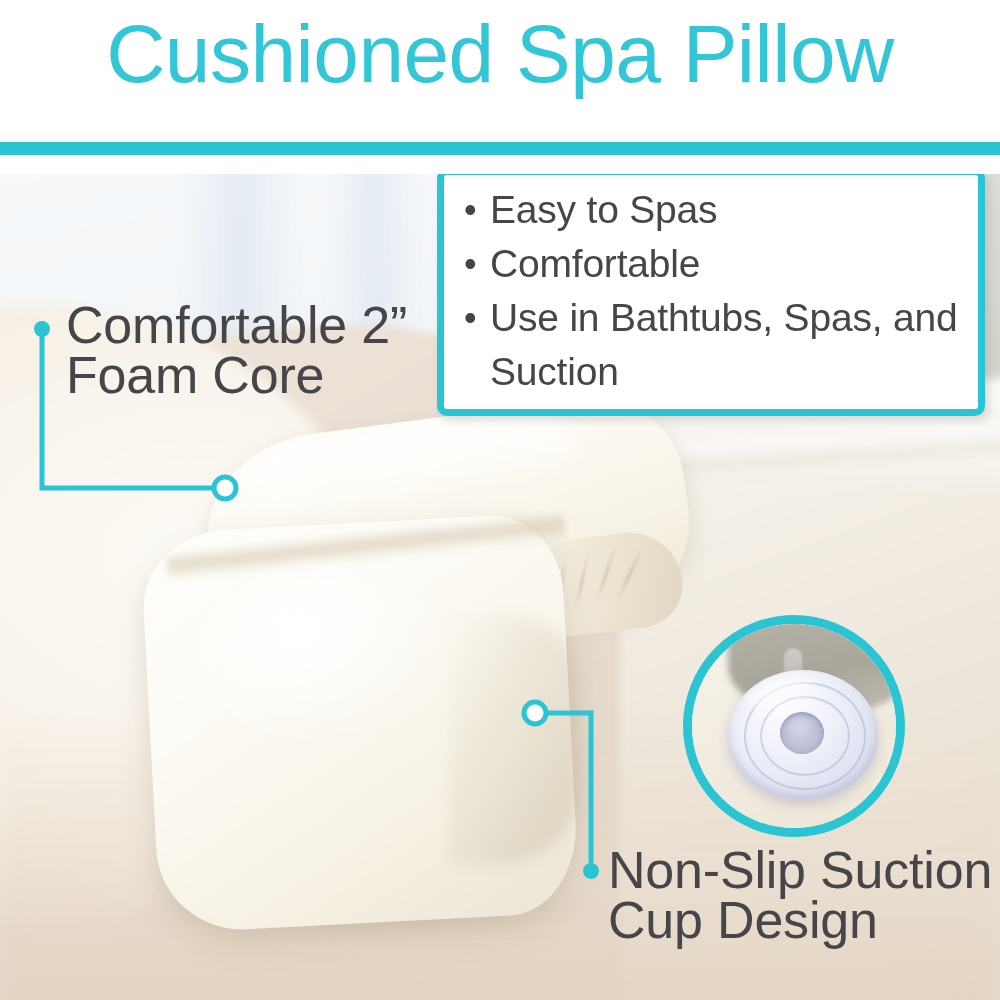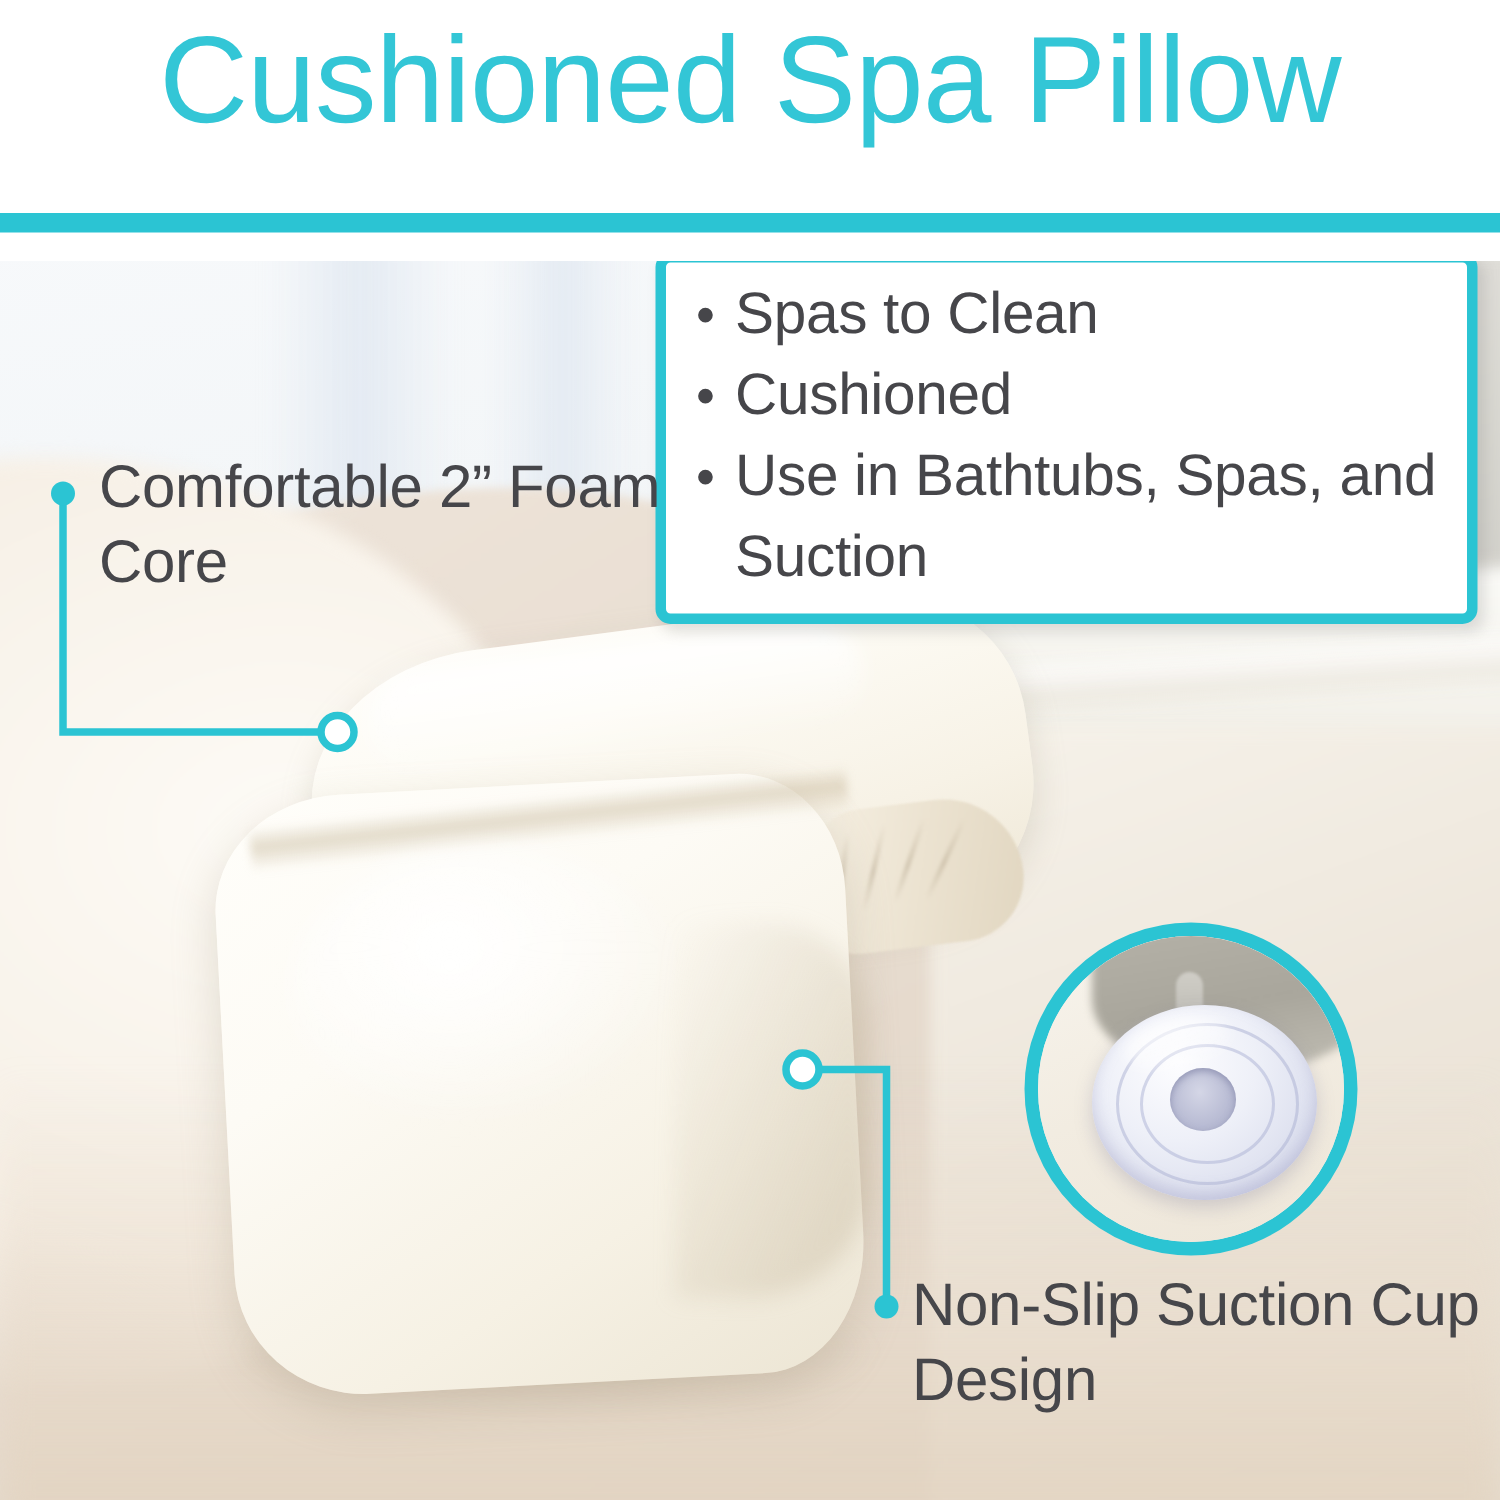--- a/index.html
+++ b/index.html
@@ -441,7 +441,7 @@
     <ul class="bullet-list">
       <li class="bullet-item">
         <span class="bullet-dot">•</span>
-        <span class="bullet-text">Spas to Clean</span>
+        <span class="bullet-text">Easy to Spas</span>
       </li>
       <li class="bullet-item">
         <span class="bullet-dot">•</span>

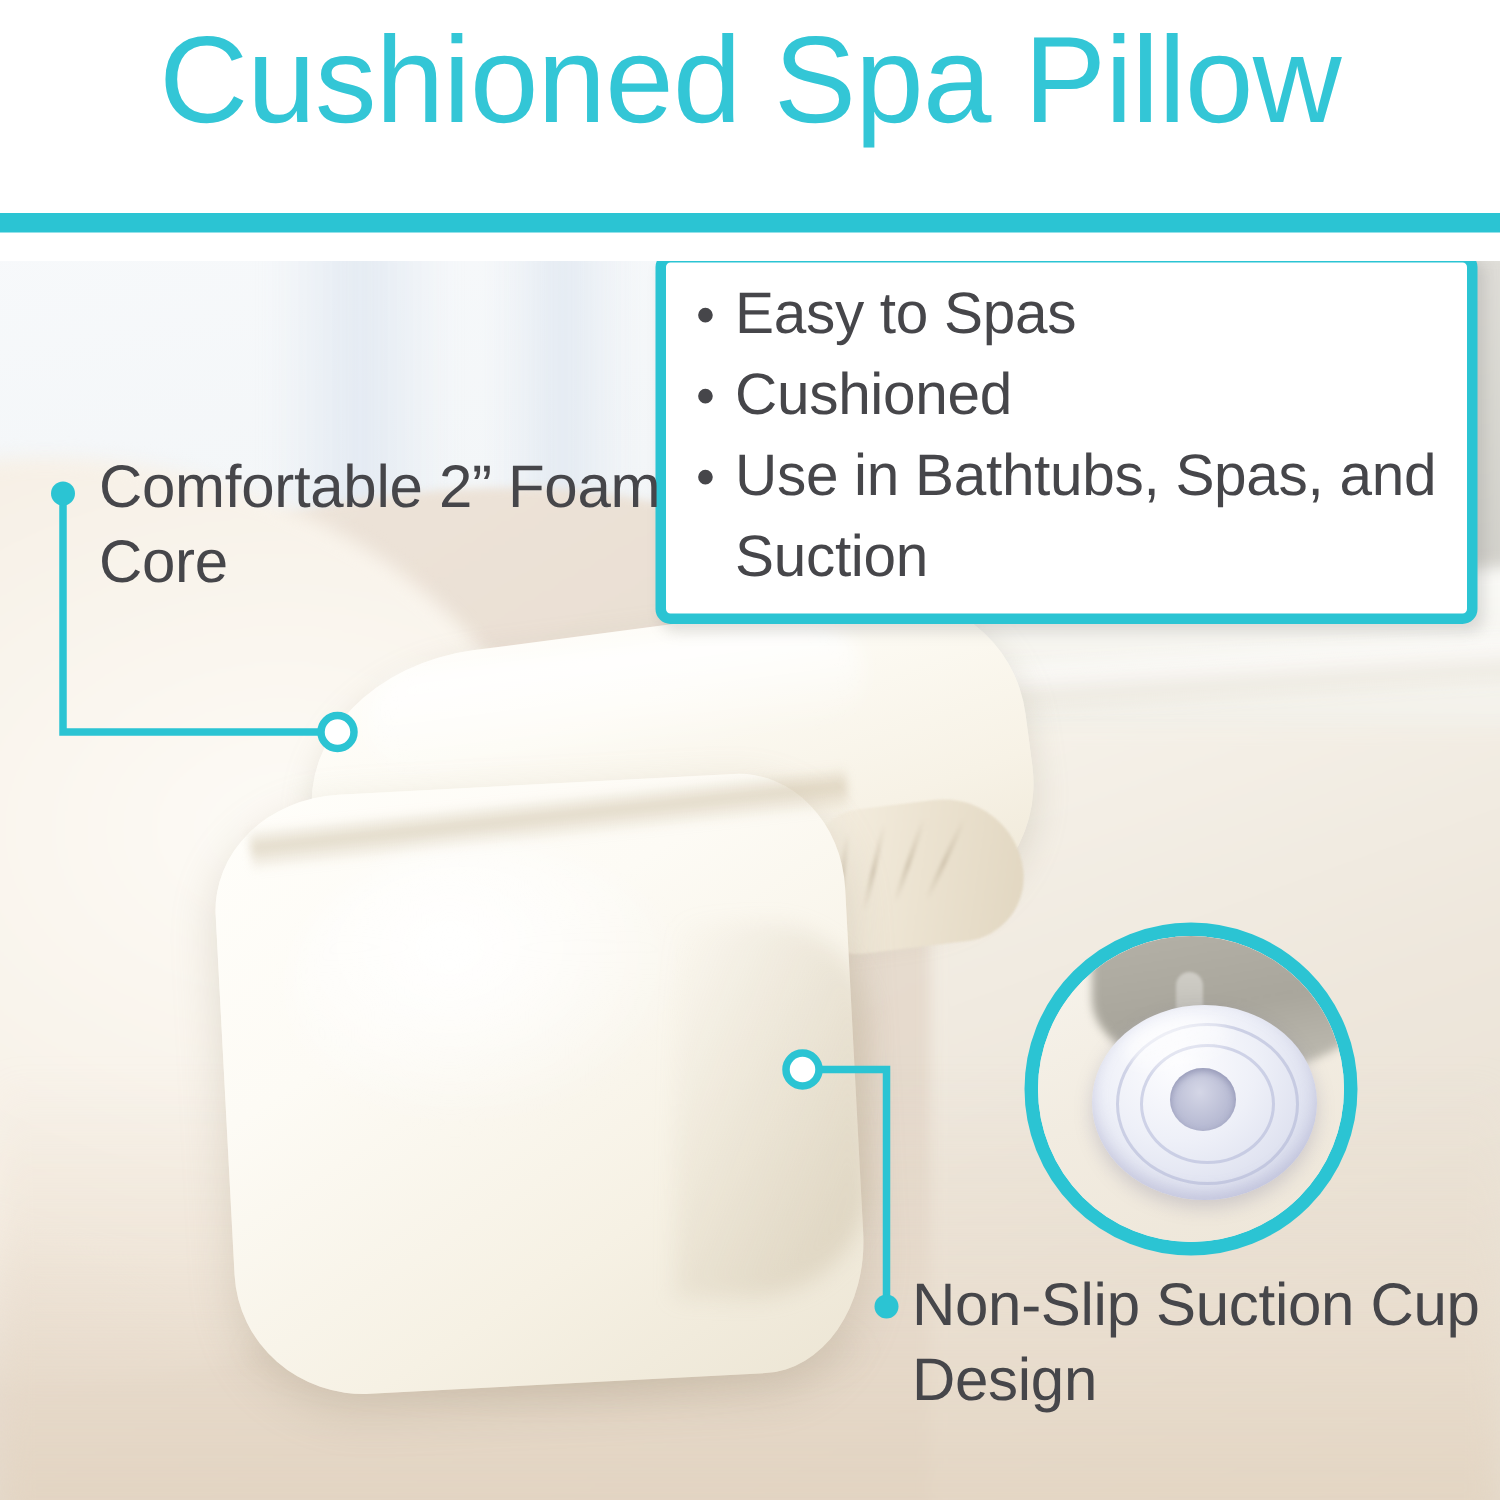--- a/index.html
+++ b/index.html
@@ -445,7 +445,7 @@
       </li>
       <li class="bullet-item">
         <span class="bullet-dot">•</span>
-        <span class="bullet-text">Cushioned</span>
+        <span class="bullet-text">Comfortable</span>
       </li>
       <li class="bullet-item">
         <span class="bullet-dot">•</span>

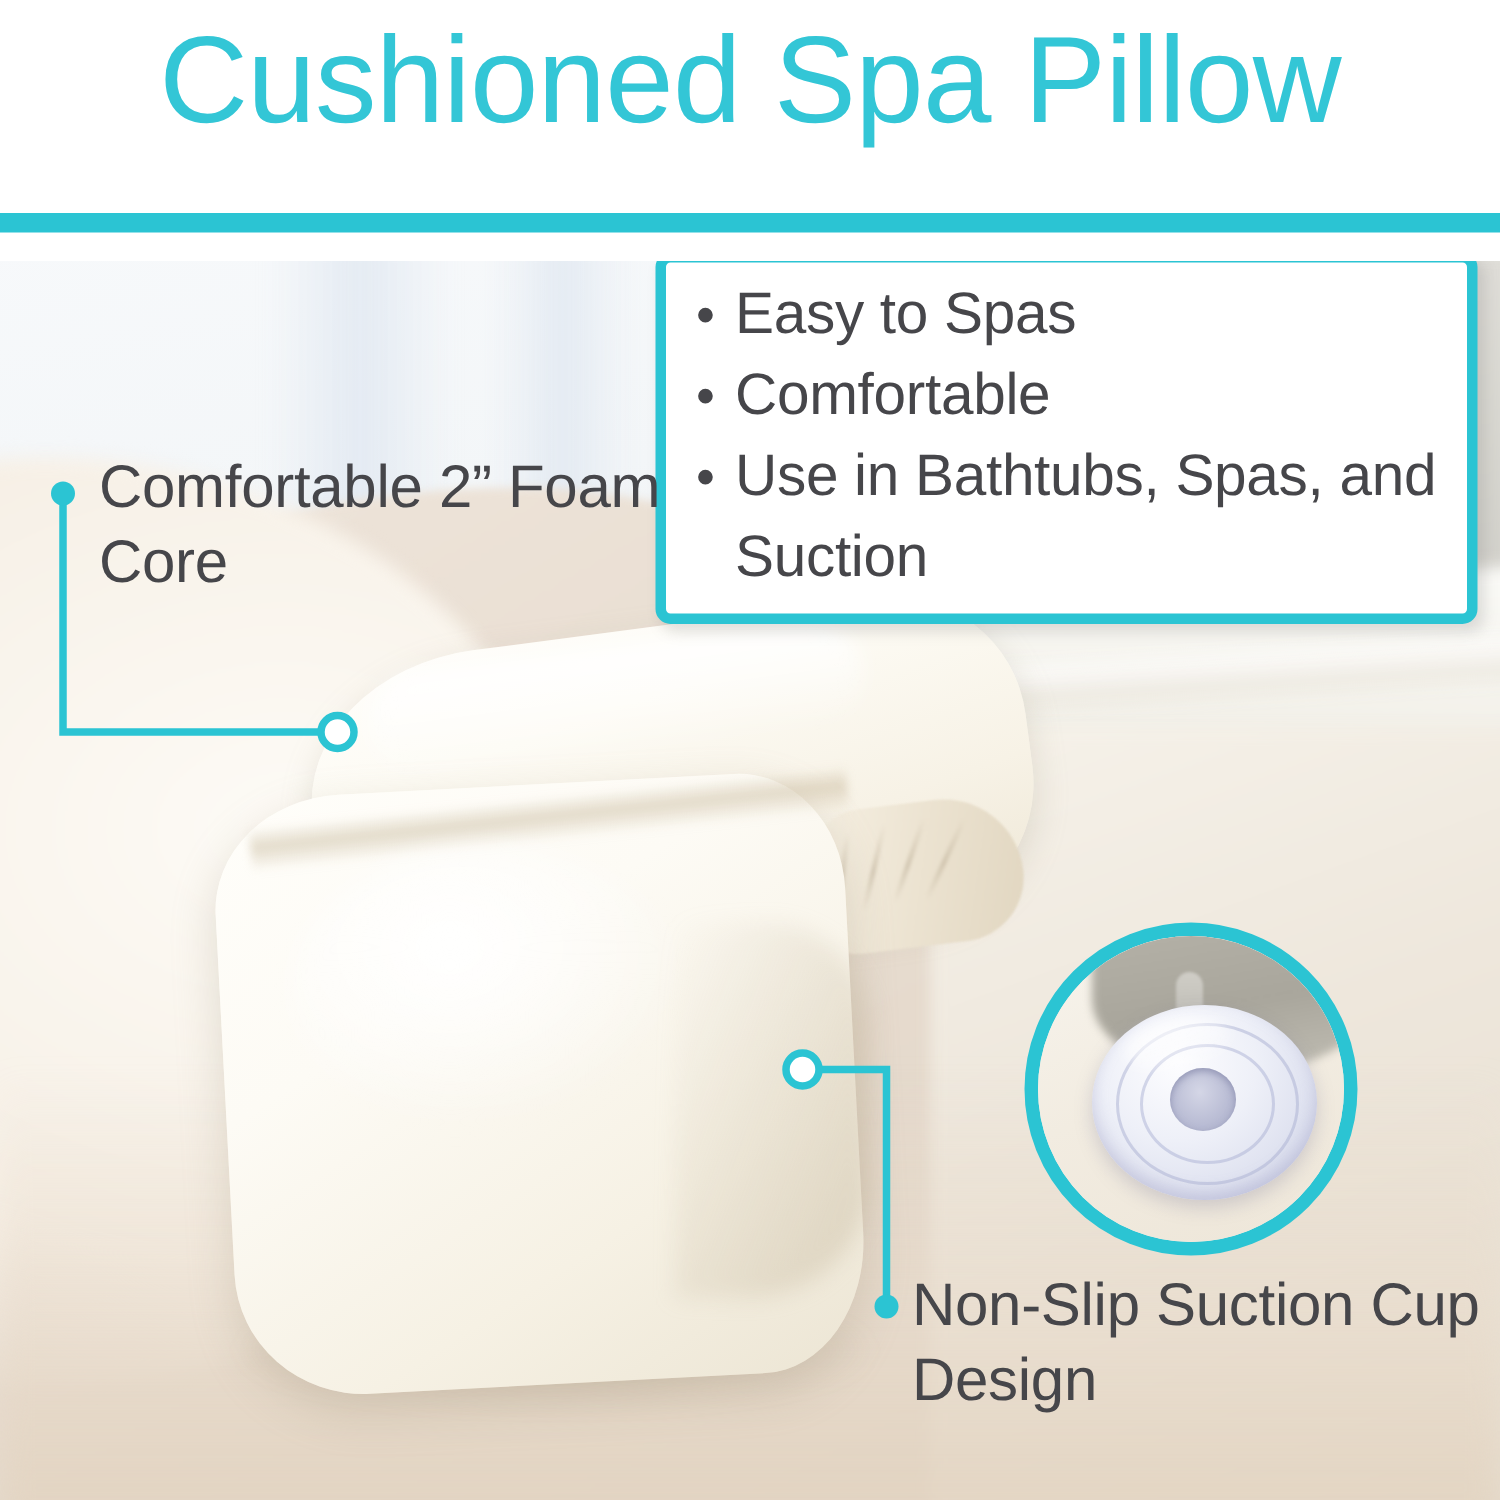--- a/index.html
+++ b/index.html
@@ -286,7 +286,7 @@
     position: absolute;
     z-index: 26;
     color: #46464a;
-    font-size: 40px;
+    font-size: 52px;
     line-height: 50px;
     font-weight: 400;
     letter-spacing: -0.2px;

